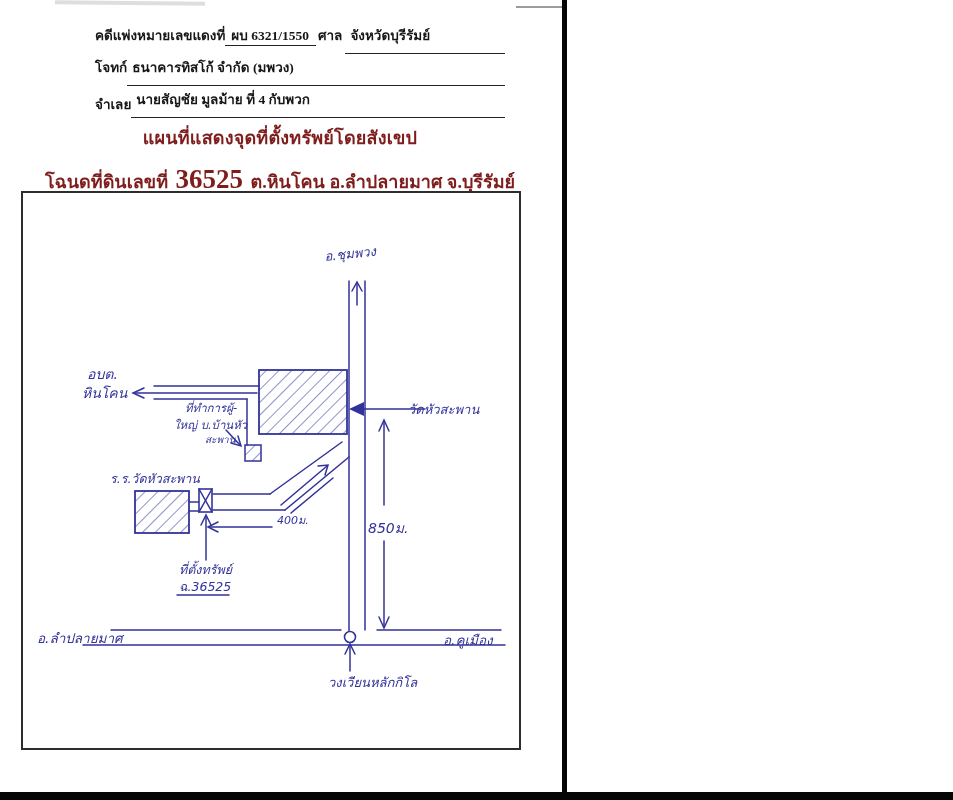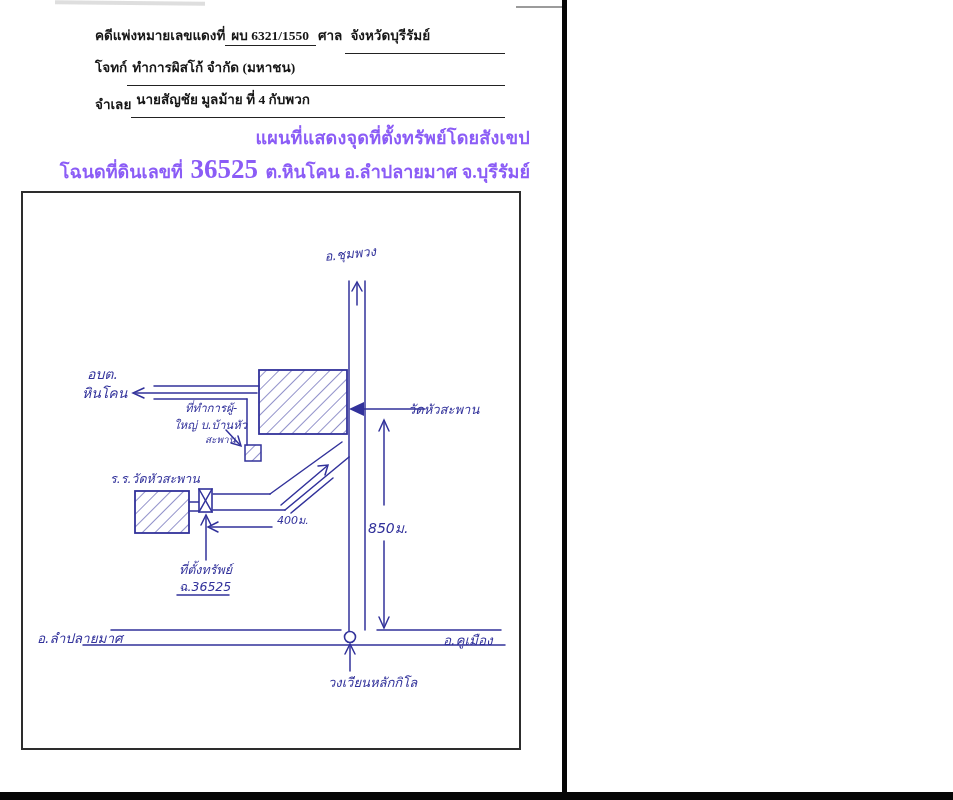--- a/index.html
+++ b/index.html
@@ -49,7 +49,7 @@
 </div>
 <div class="abs hline" style="top:59px;">
   <span>โจทก์</span>
-    <span class="u fill">ทำการผิสโก้ จำกัด (มหาชน)</span>
+    <span class="u fill">ธนาคารทิสโก้ จำกัด (มพวง)</span>
 </div>
 <div class="abs hline" style="top:91px;align-items:center;">
   <span>จำเลย</span>

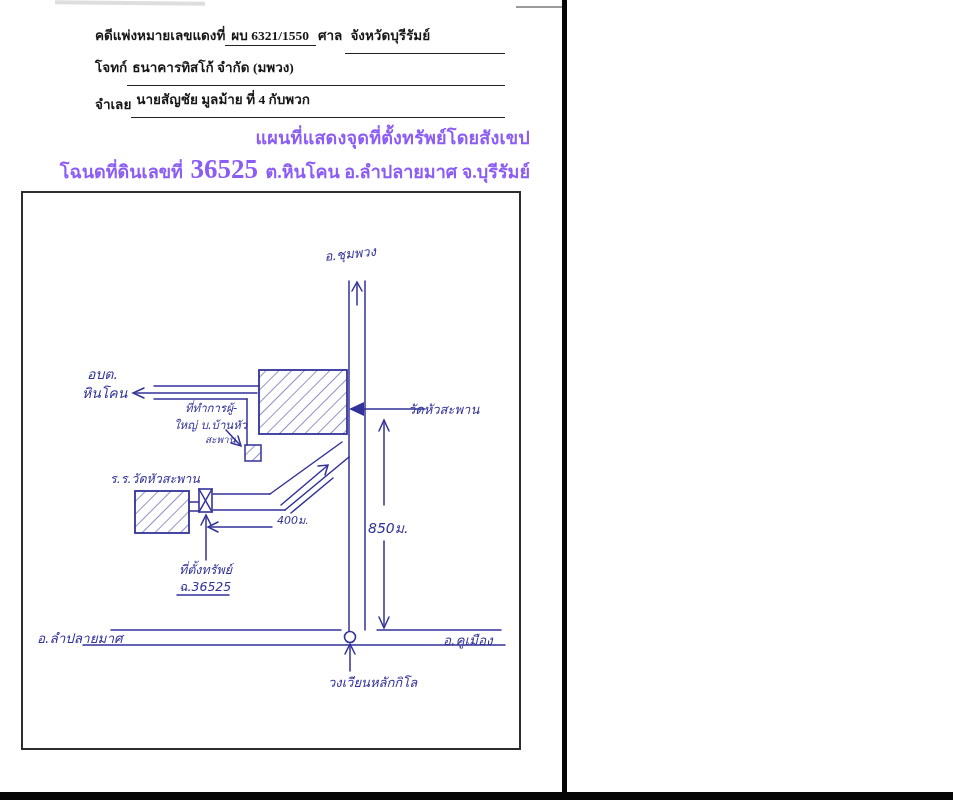--- a/index.html
+++ b/index.html
@@ -24,7 +24,7 @@
   .court-label{margin:0 3px 0 2px;font-family:Liberation Serif, serif;}
   .fill{flex:1;padding:0 4px 9px 5px;}
 
-  .title-wrap{left:30px;top:123px;width:500px;text-align:right;color:#8b5cf6;}
+  .title-wrap{left:30px;top:123px;width:500px;text-align:center;color:#7f1d1d;}
   .title-l1{font-size:18px;font-weight:bold;letter-spacing:.2px;}
   .title-l2{margin-top:2px;font-size:18px;font-weight:bold;}
   .deed-no{font-size:27px;font-weight:bold;padding:0 3px;}

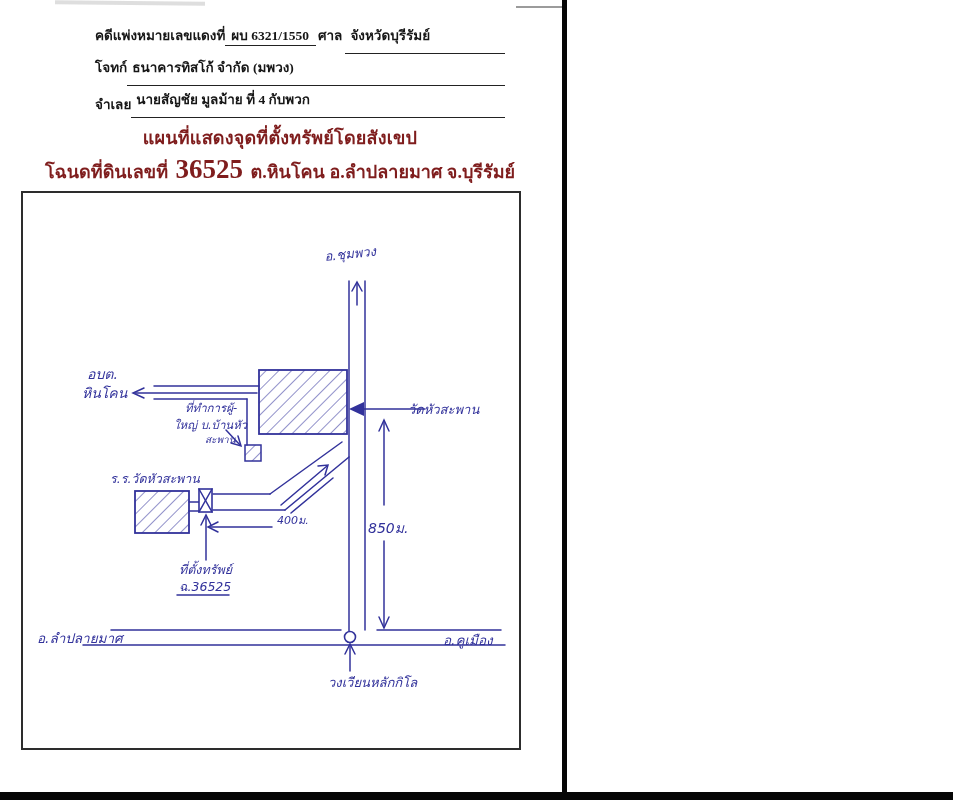--- a/index.html
+++ b/index.html
@@ -26,7 +26,7 @@
 
   .title-wrap{left:30px;top:123px;width:500px;text-align:center;color:#7f1d1d;}
   .title-l1{font-size:18px;font-weight:bold;letter-spacing:.2px;}
-  .title-l2{margin-top:2px;font-size:18px;font-weight:bold;}
+  .title-l2{margin-top:12px;font-size:18px;font-weight:bold;}
   .deed-no{font-size:27px;font-weight:bold;padding:0 3px;}
 
   

